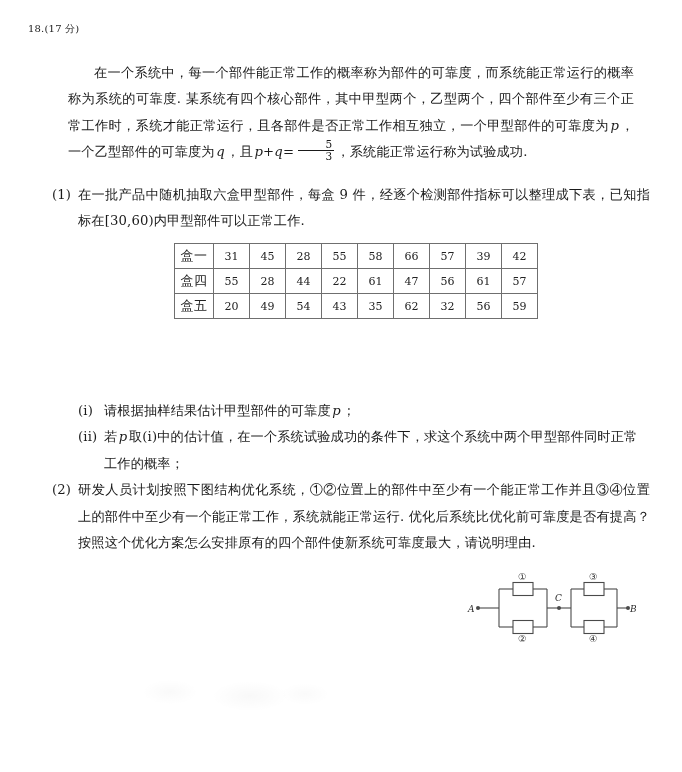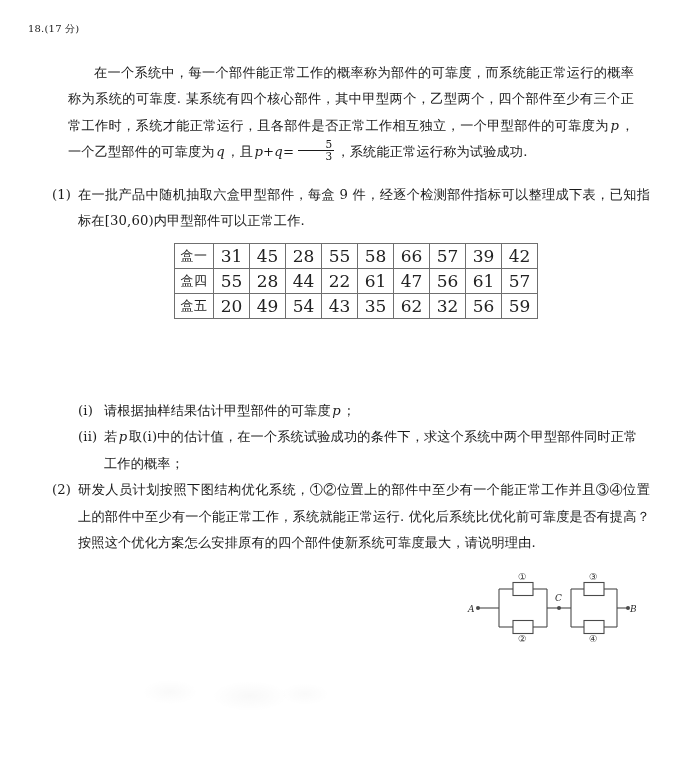--- a/index.html
+++ b/index.html
@@ -131,7 +131,7 @@
     height: 24px;
     text-align: center;
     vertical-align: middle;
-    font-size: 17px;
+    font-size: 11px;
     font-family: "DejaVu Serif", "Liberation Serif", serif;
     color: #222;
     padding: 0;

